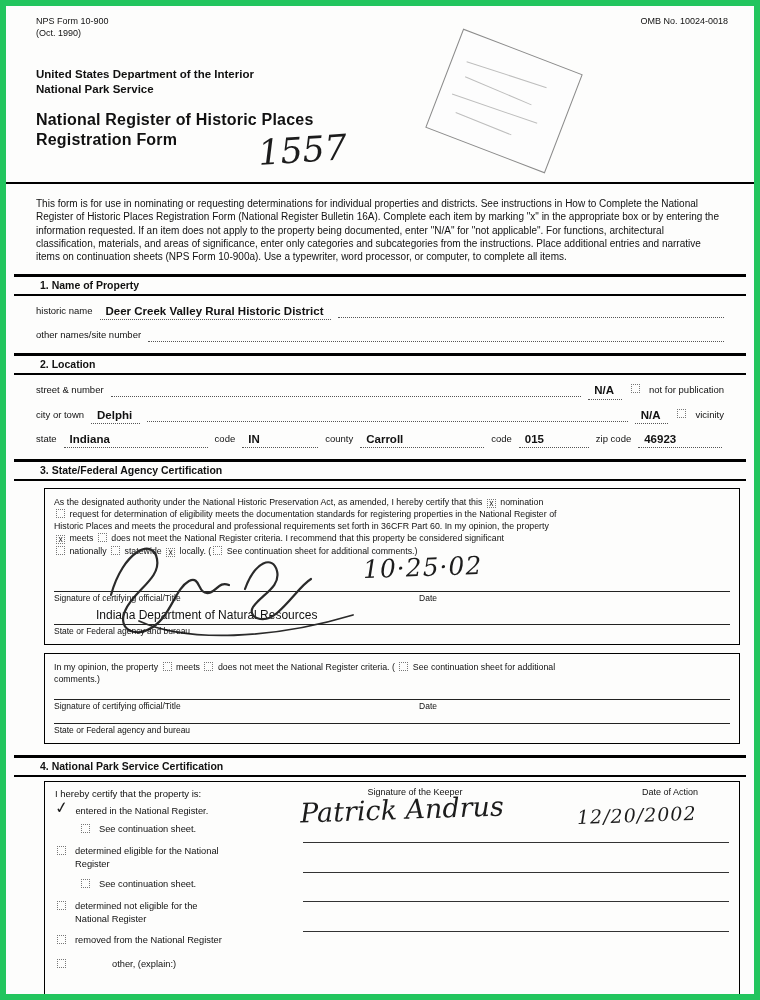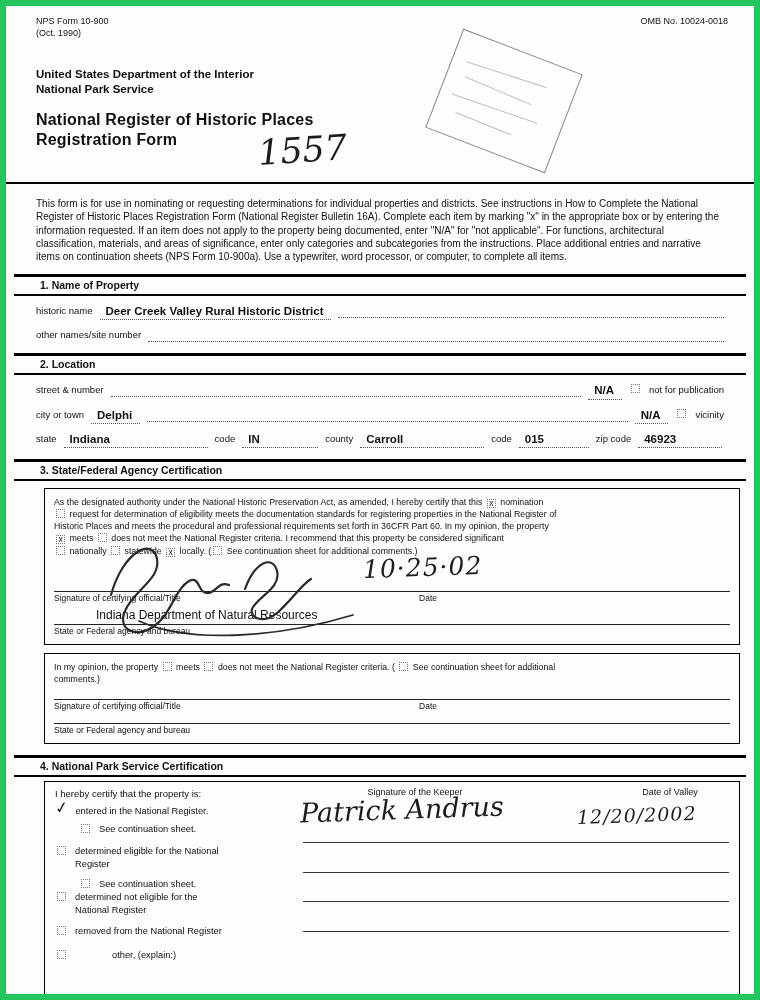--- a/index.html
+++ b/index.html
@@ -241,7 +241,7 @@
     </div>
 
     <div class="keeper-hdr">Signature of the Keeper</div>
-    <div class="action-hdr">Date of Valley</div>
+    <div class="action-hdr">Date of Action</div>
     <div class="hw keeper-sig">Patrick Andrus</div>
     <div class="hw action-date">12/20/2002</div>
     <div class="sig-hline l1"></div>

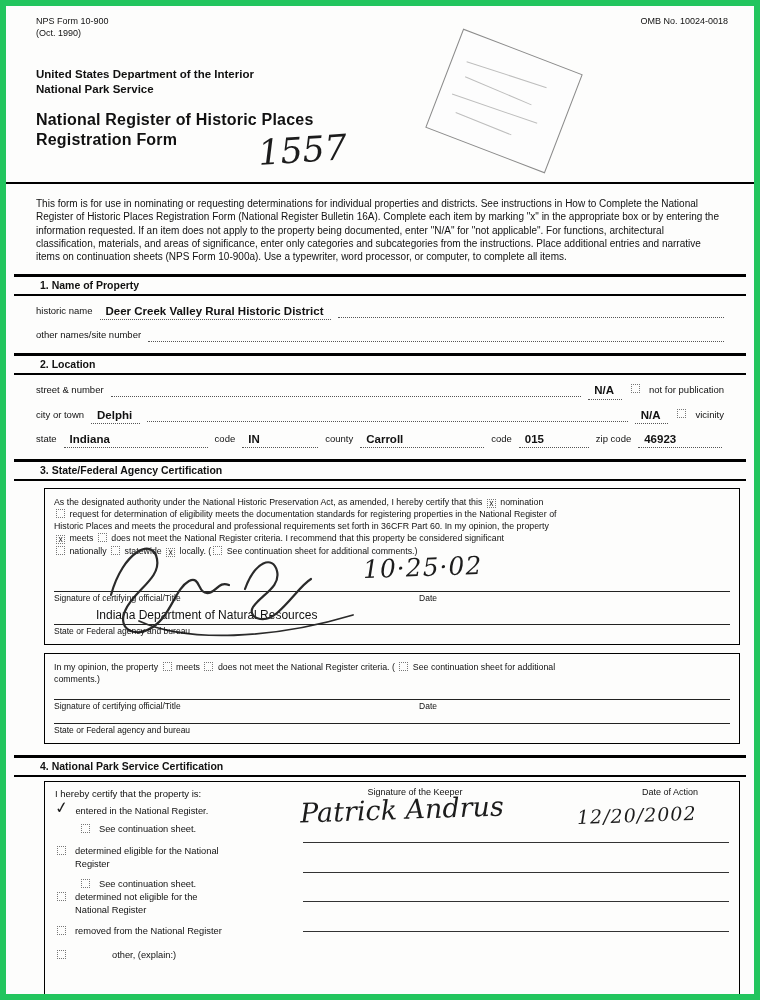--- a/index.html
+++ b/index.html
@@ -49,7 +49,7 @@
   .opt-row { display:flex; gap:7px; align-items:flex-start; }
   .opt-row .cb { margin-top:1px; }
   .r0 { margin-top:6px; } .r1 { margin-top:5px; } .r2 { margin-top:9px; } .r3 { margin-top:7px; }
-  .r4 { } .r5 { margin-top:8px; } .r6 { margin-top:11px;gap:44px; }
+  .r4 { margin-top:9px; } .r5 { margin-top:8px; } .r6 { margin-top:11px;gap:44px; }
   .sub { margin-left:24px; }
   .opt-label { font-size:9.3px; line-height:1.4; }
   .w150 { max-width:150px; }

